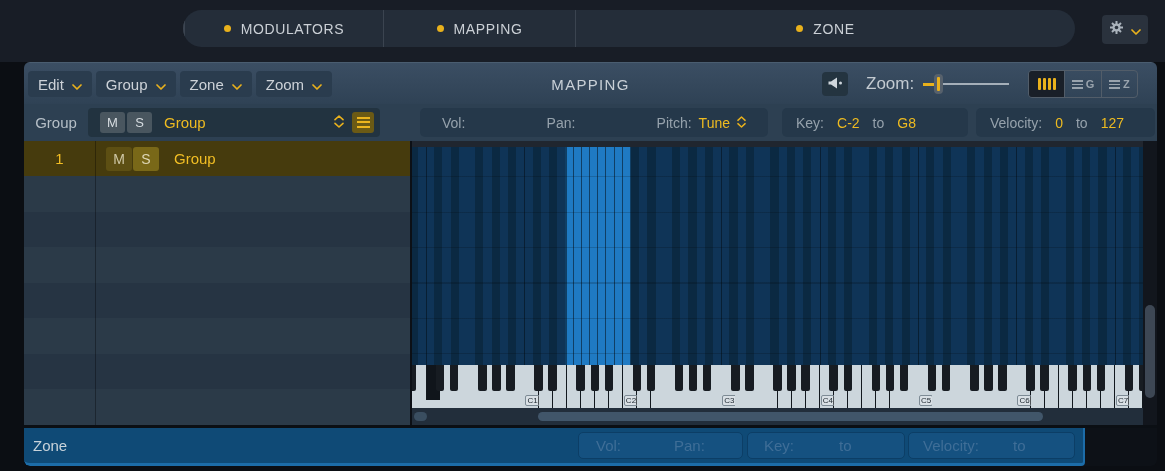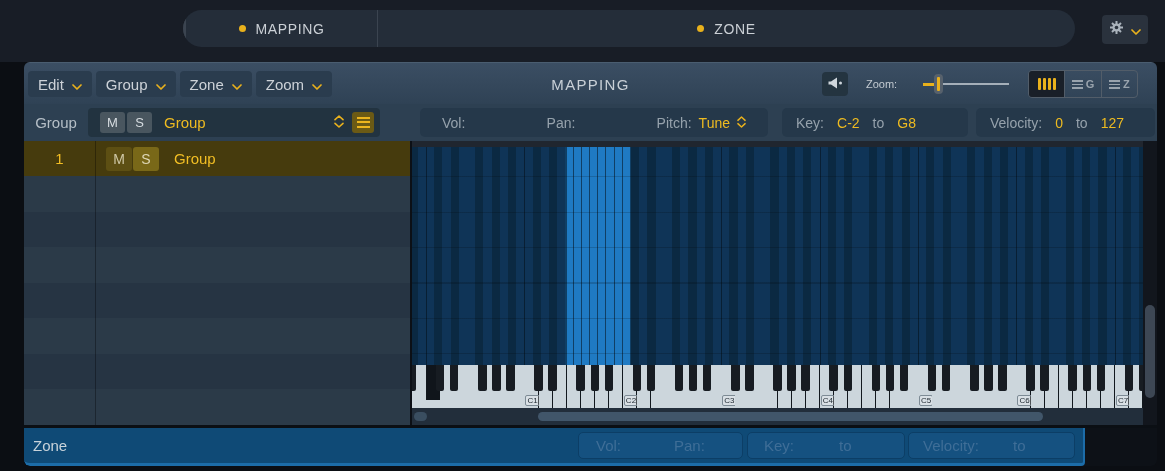--- a/index.html
+++ b/index.html
@@ -119,6 +119,10 @@
     <div class="tabbar">
         <div class="tabdiv"></div>
         <div class="tabdiv"></div>
+        <div class="tab" style="width: 198px;">
+          <div class="dot"></div>
+          <span>MODULATORS</span>
+        </div>
         <div class="tabdiv"></div>
         <div class="tab" style="width: 191px;">
           <div class="dot"></div>

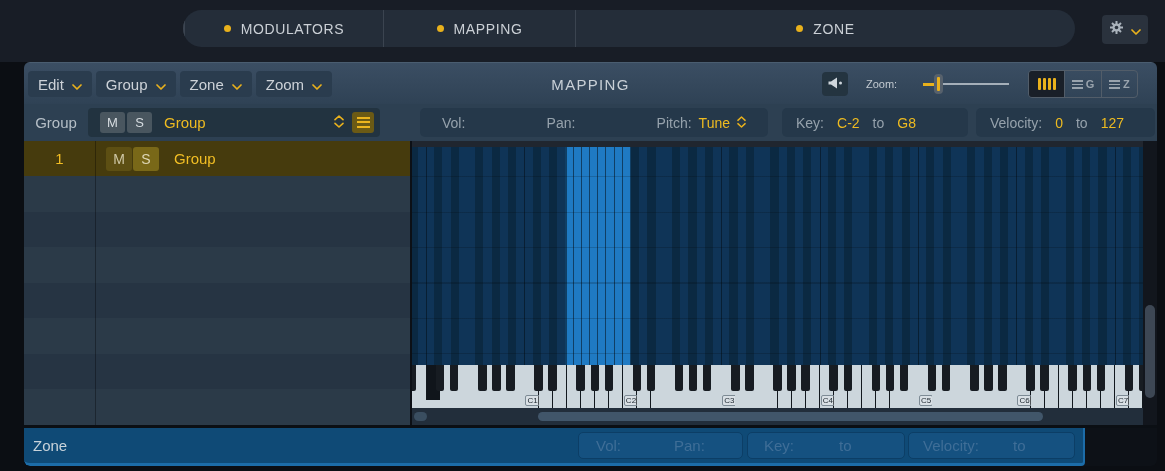--- a/index.html
+++ b/index.html
@@ -29,7 +29,7 @@
   .spkbtn{position:absolute;left:798px;top:9px;width:26px;height:24px;background:#243440;
           border-radius:4px;display:flex;align-items:center;justify-content:center;}
   .zoomlbl{position:absolute;left:842px;top:0;height:42px;display:flex;align-items:center;
-           color:#c3cad1;font-size:11px;text-align:center;}
+           color:#c3cad1;font-size:17px;text-align:center;}
   .slider{position:absolute;left:899px;top:0;height:42px;width:92px;display:flex;align-items:center;}
   .sfill{width:12px;height:3px;background:#e9b11c;}
   .shandle{width:9px;height:20px;background:#57616c;border-radius:4px;margin-left:-1px;

